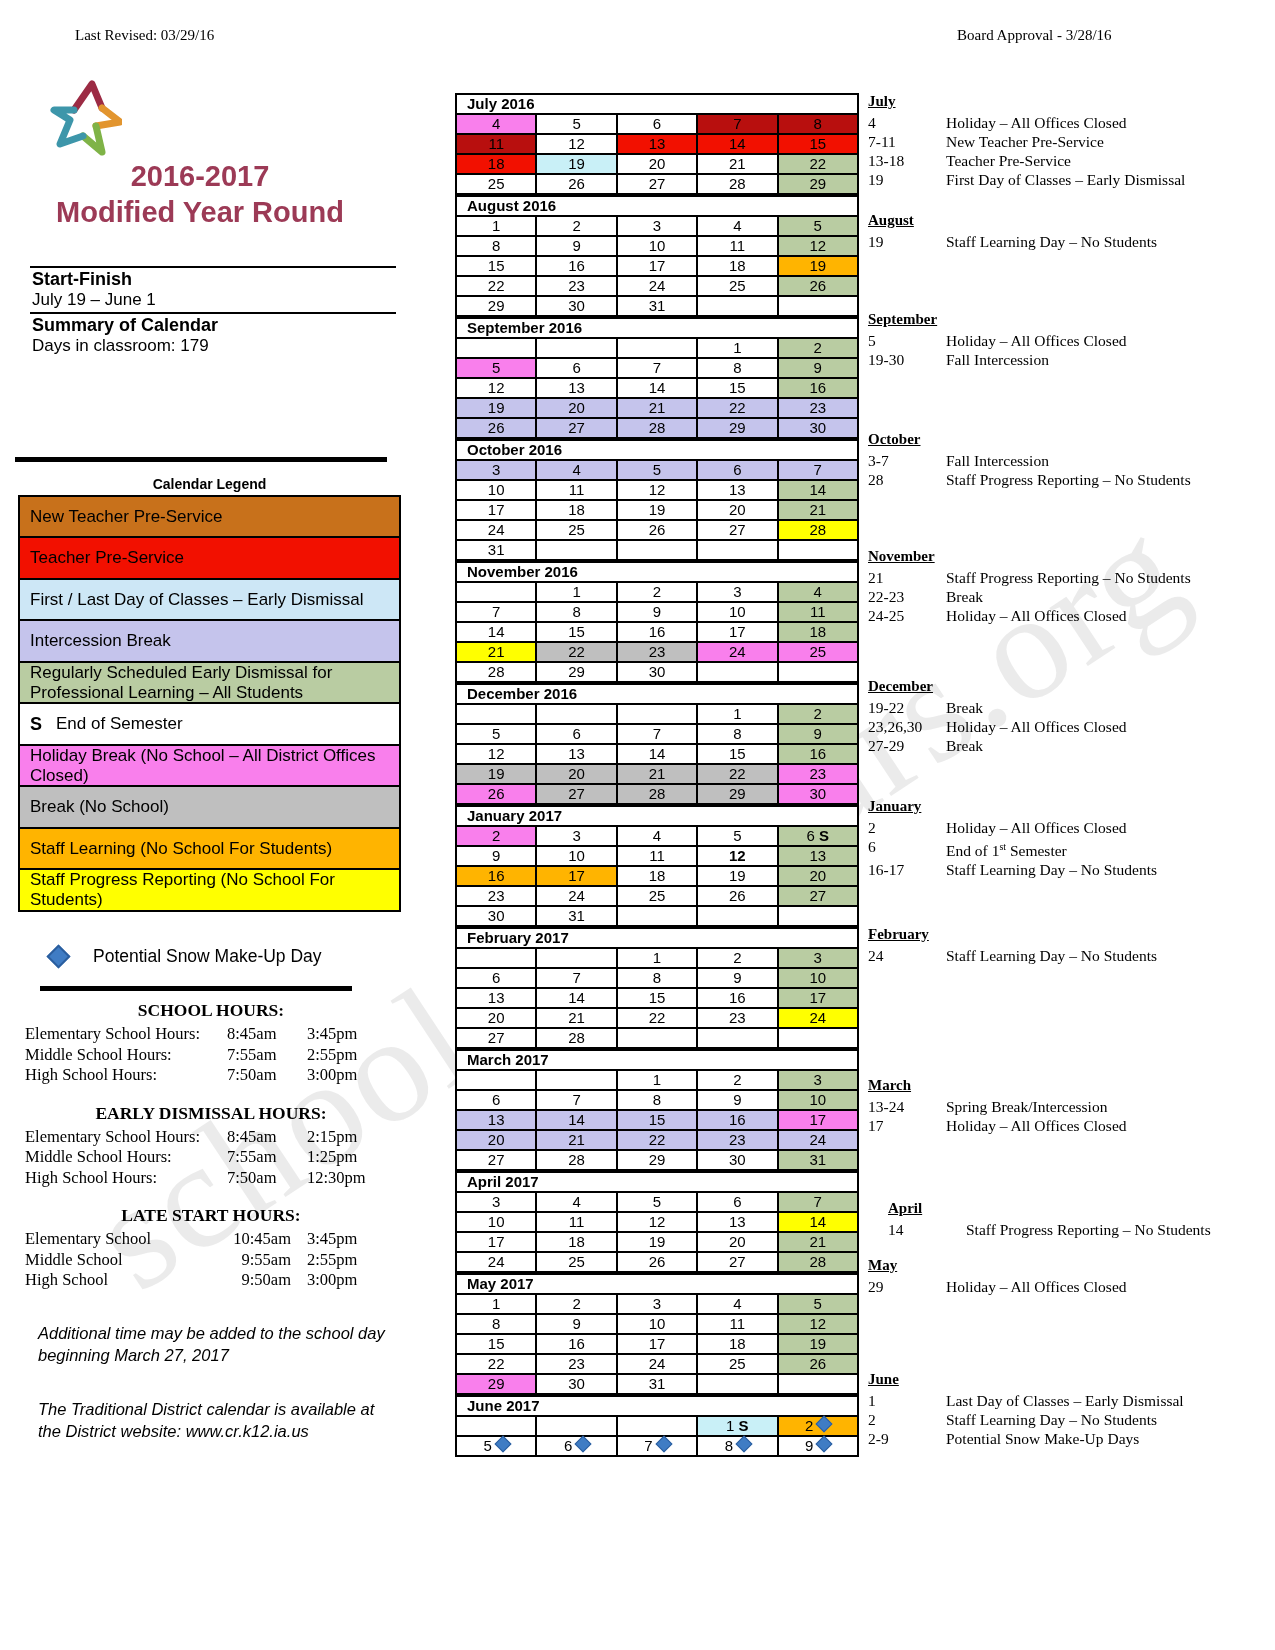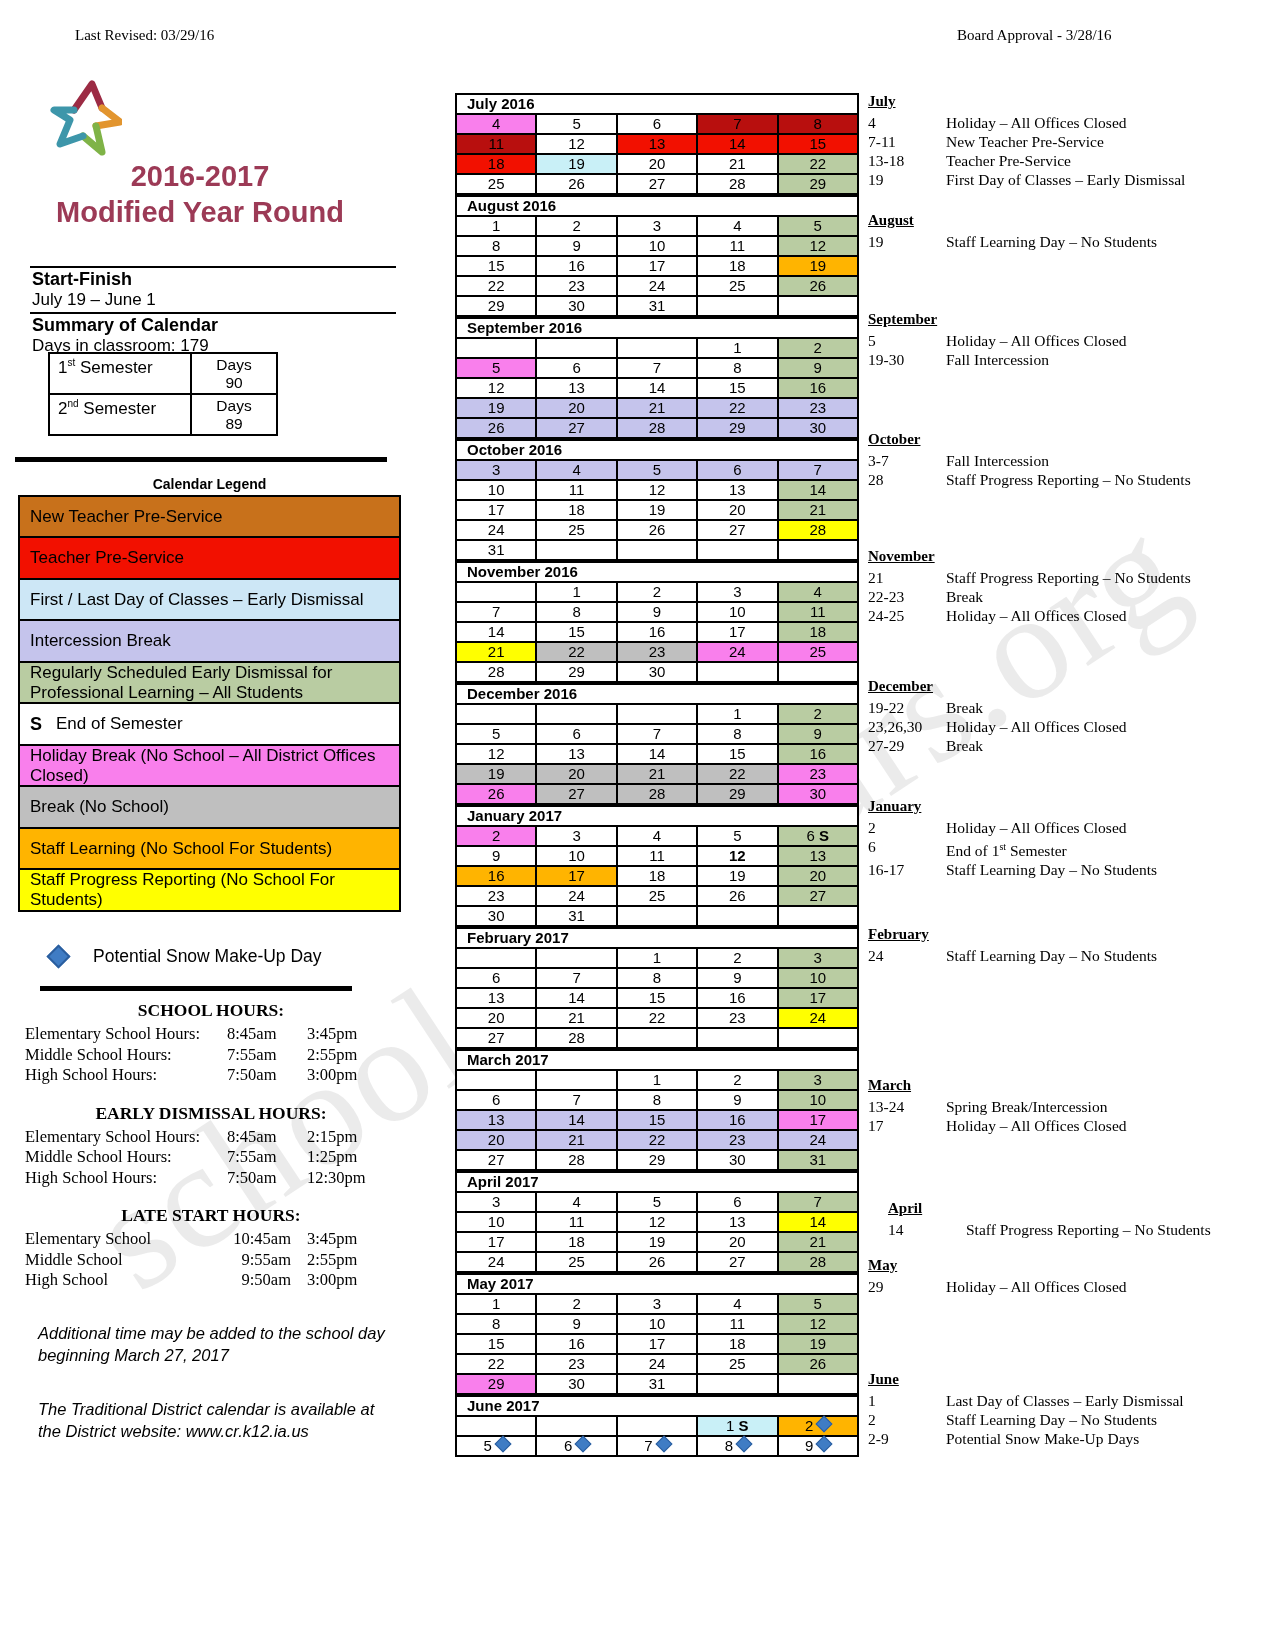--- a/index.html
+++ b/index.html
@@ -130,24 +130,6 @@
     <div class="sum-days">Days in classroom: 179</div>
   </div>
 
-  <table class="sem">
-    <tbody>
-        <tr>
-      <td class="sem-label"><span>1</span><sup>st</sup><span> Semester</span></td>
-      <td class="sem-days">
-            <div>Days</div>
-            <div>90</div>
-          </td>
-    </tr>
-    <tr>
-      <td class="sem-label"><span>2</span><sup>nd</sup><span> Semester</span></td>
-      <td class="sem-days">
-            <div>Days</div>
-            <div>89</div>
-          </td>
-    </tr>
-  </tbody>
-    </table>
 
   <div class="rule-thick" style="left:15px;top:457px;width:372px;"></div>
 

